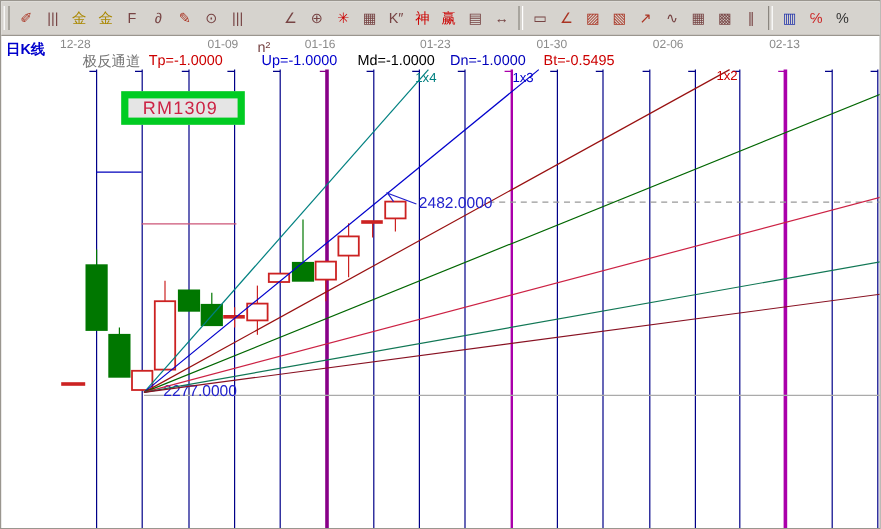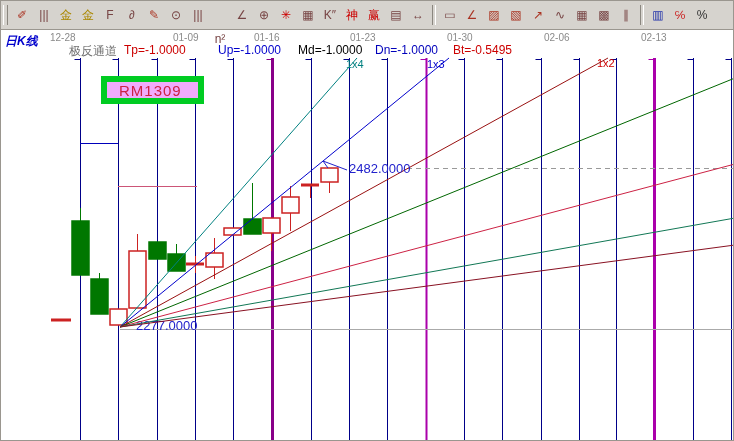--- a/index.html
+++ b/index.html
@@ -66,7 +66,7 @@
       <button type="button" class="ticon" style="color: rgb(51, 51, 51);">%</button>
     </div>
 
-  <span class="abslabel mode-label" id="mode-label" style="left: 4px; top: 32px; color: rgb(0, 0, 204); font-style: italic;">日K线</span>
+  <span class="abslabel mode-label" id="mode-label" style="left: 4px; top: 32px; color: rgb(0, 0, 204);">日K线</span>
 
   <div id="dates">
       <span class="abslabel date-label" style="left: 49px; top: 31px;">12-28</span>

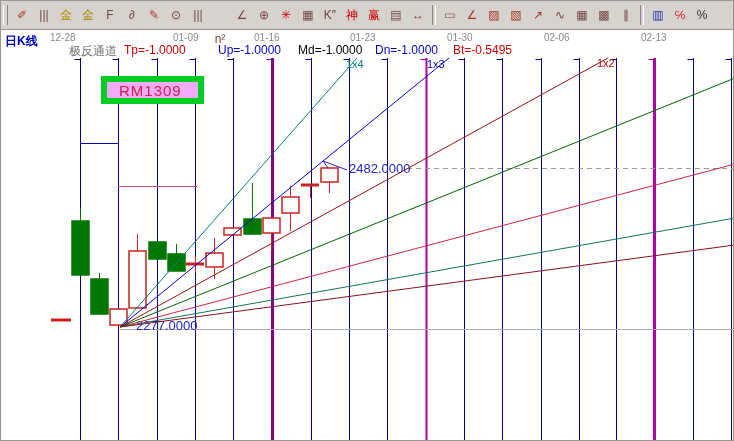--- a/index.html
+++ b/index.html
@@ -21,7 +21,7 @@
   .date-label{font-size:10px;color:#8a8a8a;}
   .param-label{font-size:12px;}
   #chart{position:absolute;top:0;left:0;}
-  .badge{position:absolute;background:#f0abfc;box-sizing:border-box;display:flex;
+  .badge{position:absolute;background:#e5e5e5;box-sizing:border-box;display:flex;
     align-items:center;cursor:move;}
   .badge span{font-size:15px;letter-spacing:1px;padding-left:12px;}
 </style>

